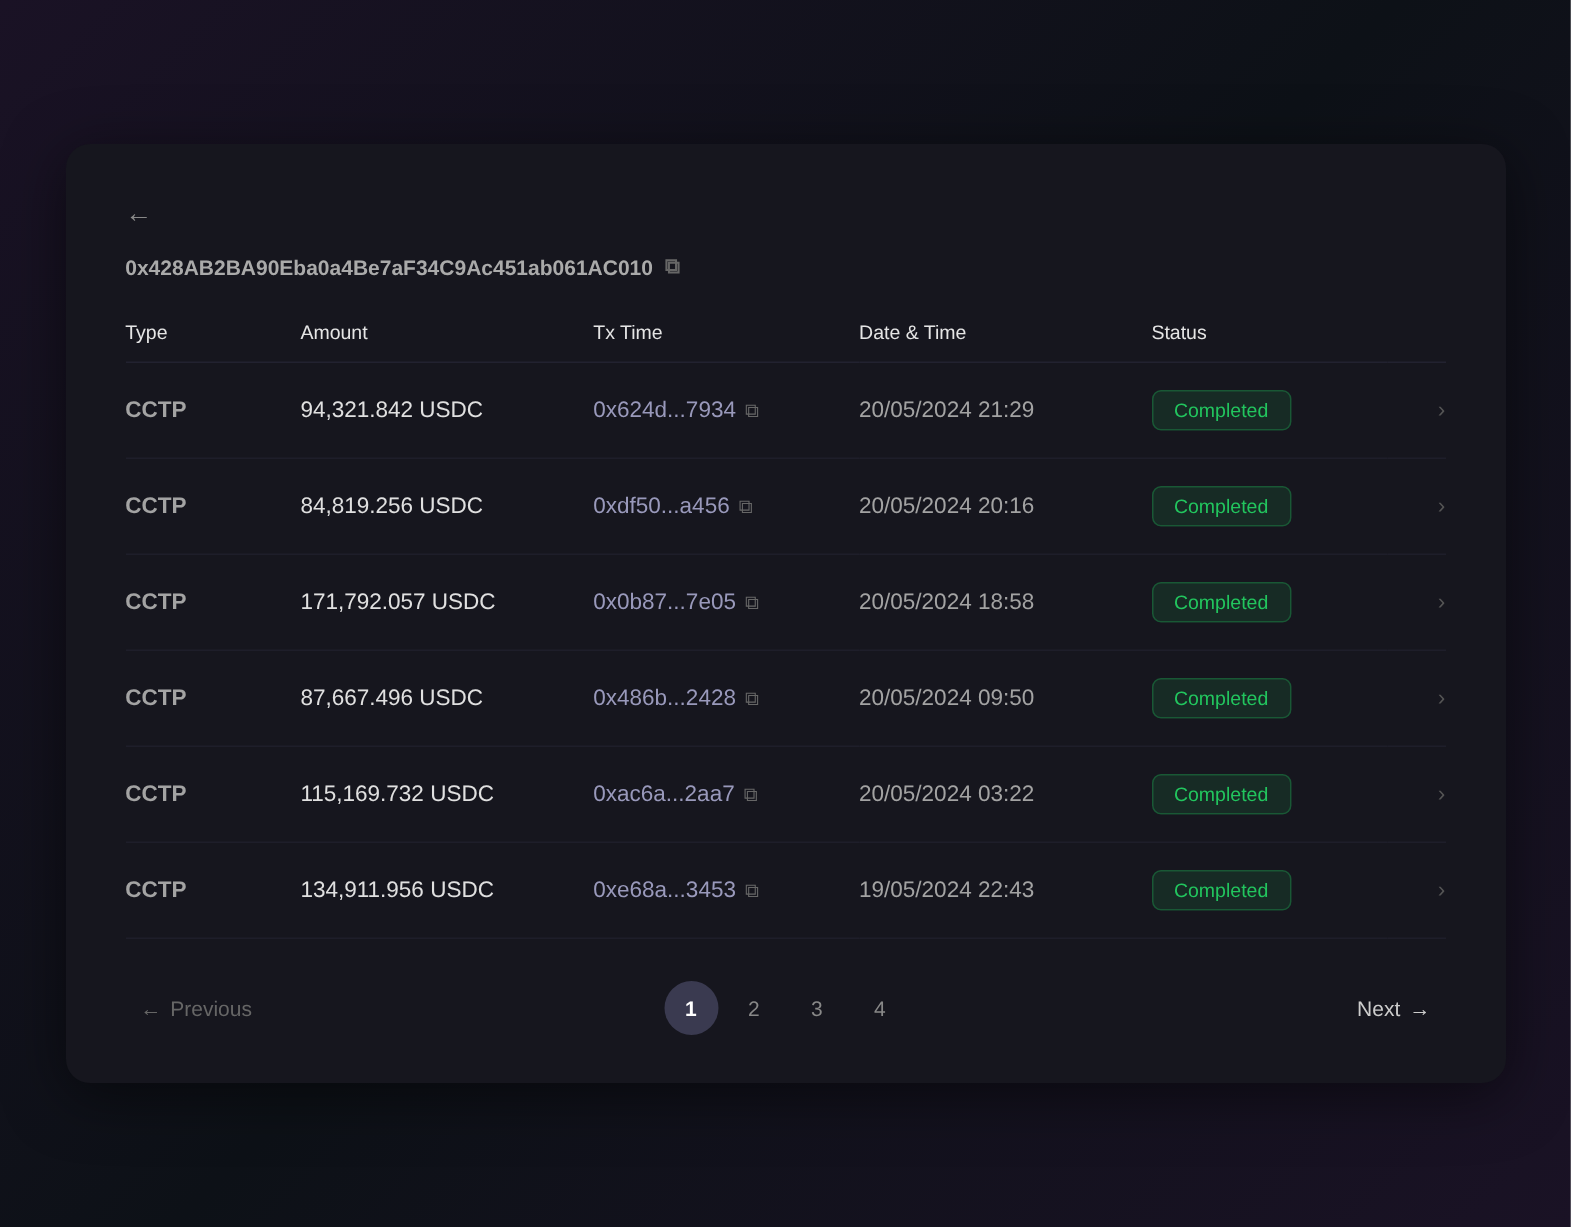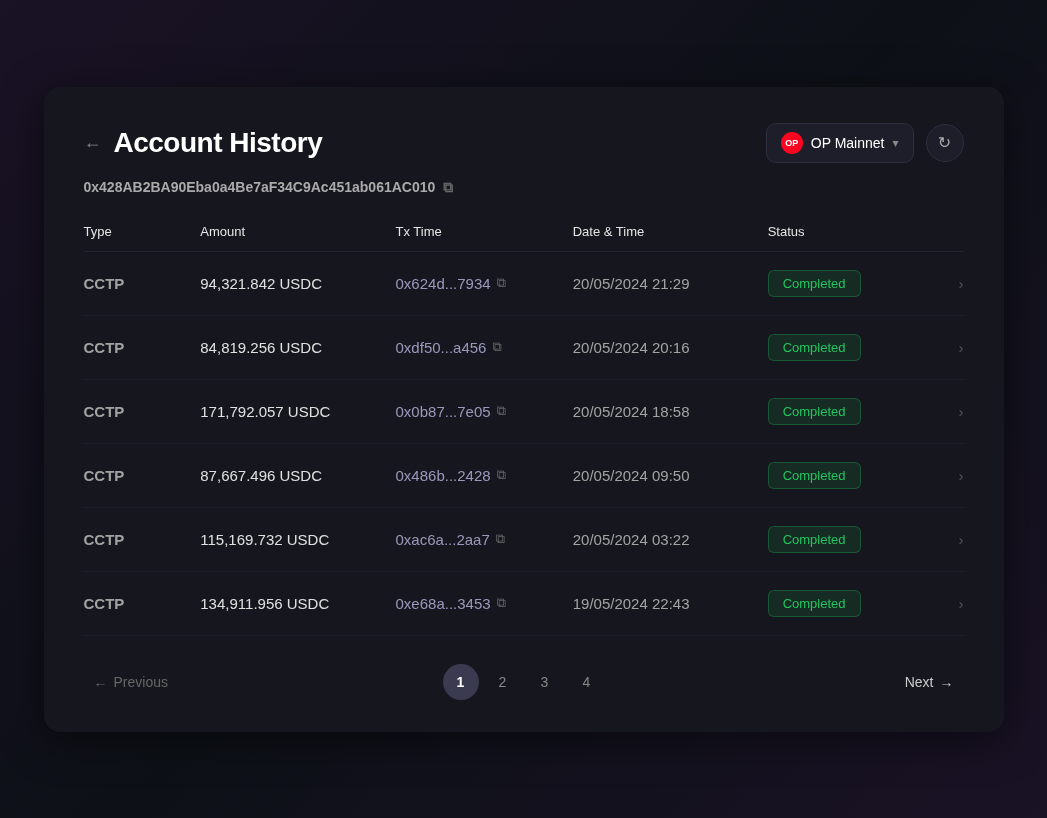--- a/index.html
+++ b/index.html
@@ -226,7 +226,6 @@
   <div class="header-row">
     <div class="header-left">
       <span class="back-btn">←</span>
-      <h1 class="page-title">Account History</h1>
     </div>
     <div class="header-right">
       <div class="network-btn">

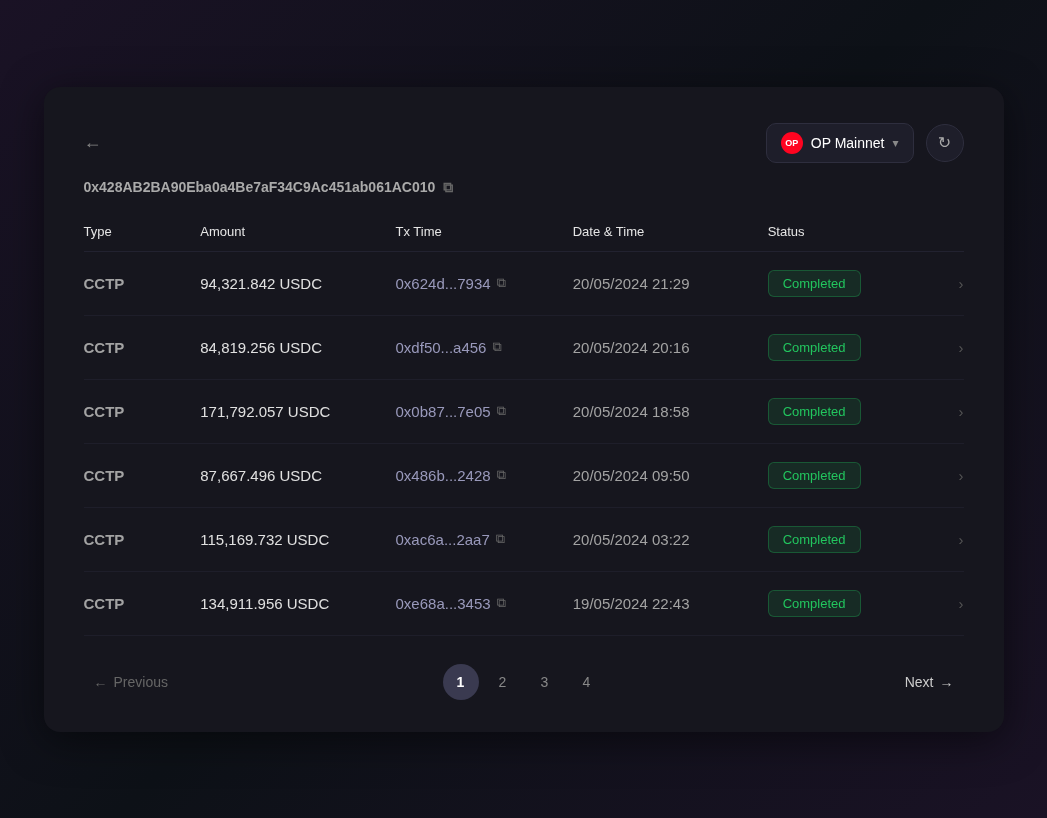--- a/index.html
+++ b/index.html
@@ -226,16 +226,6 @@
   <div class="header-row">
     <div class="header-left">
       <span class="back-btn">←</span>
-    </div>
-    <div class="header-right">
-      <div class="network-btn">
-        <div class="network-icon">OP</div>
-        <span>OP Mainnet</span>
-        <span class="chevron-icon">▾</span>
-      </div>
-      <div class="refresh-btn">
-        <span>↻</span>
-      </div>
     </div>
   </div>
 

